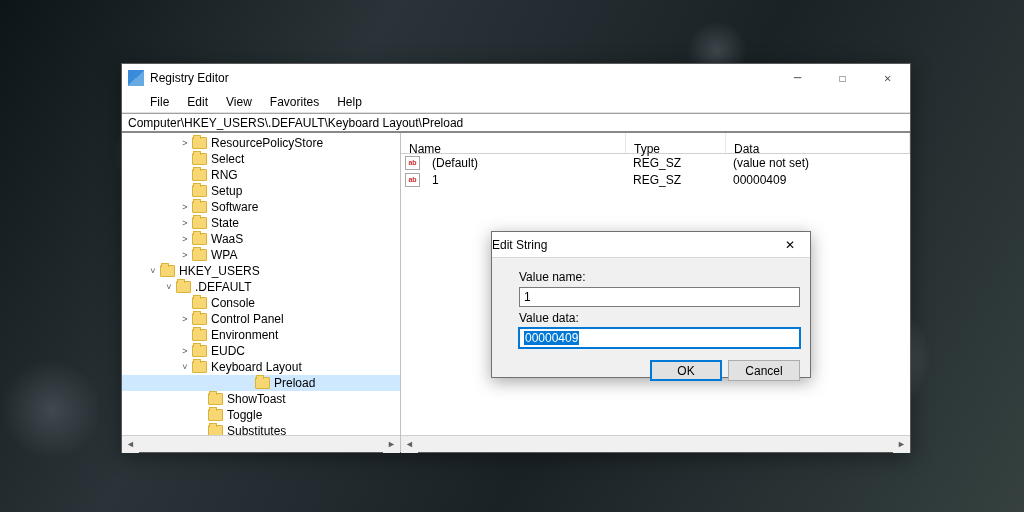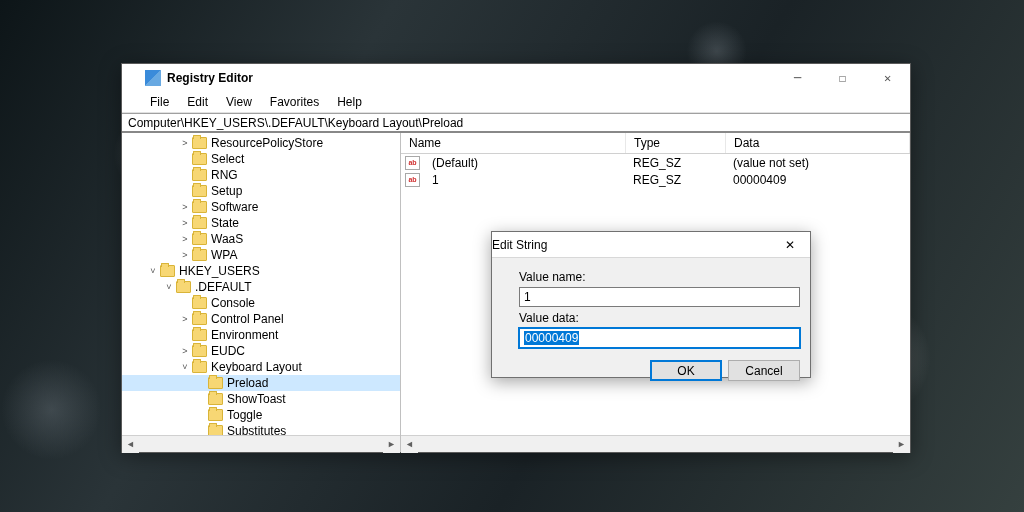--- a/index.html
+++ b/index.html
@@ -34,9 +34,8 @@
     height: 28px;
     display: flex;
     align-items: center;
-    padding-left: 23px;
-    background: #fff;
-    font-weight: bold;
+    padding-left: 6px;
+    background: #fff;
   }
   .titlebar .app-icon {
     width: 16px; height: 16px;

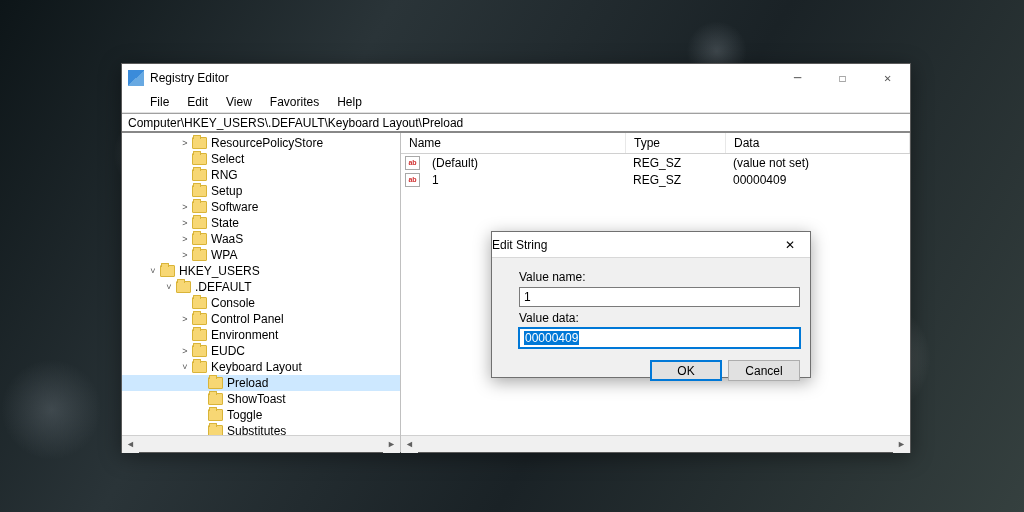--- a/index.html
+++ b/index.html
@@ -141,7 +141,7 @@
     background: #fff;
   }
   .listhdr .col {
-    padding: 3px 8px;
+    padding: 9px 8px;
     border-right: 1px solid #e8e8e8;
     color: #000;
   }

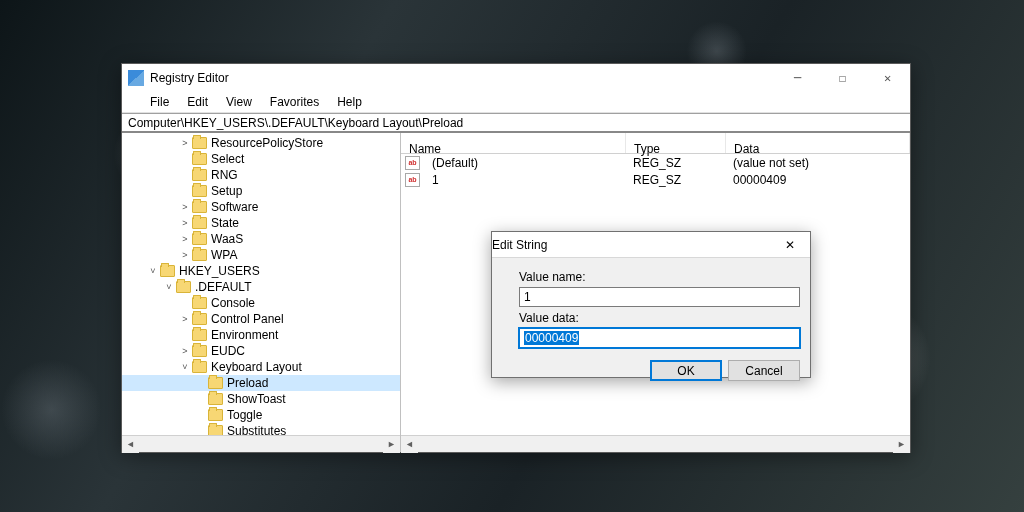--- a/index.html
+++ b/index.html
@@ -126,7 +126,7 @@
     border-bottom: none;
     border-radius: 1px 1px 0 0;
   }
-  .node.selected { background: #cde8ff; }
+  .node.selected { background: #cde8ff; padding-left: 47px; }
   .node.selected .label { color: #000; }
   .listpane {
     flex: 1;

